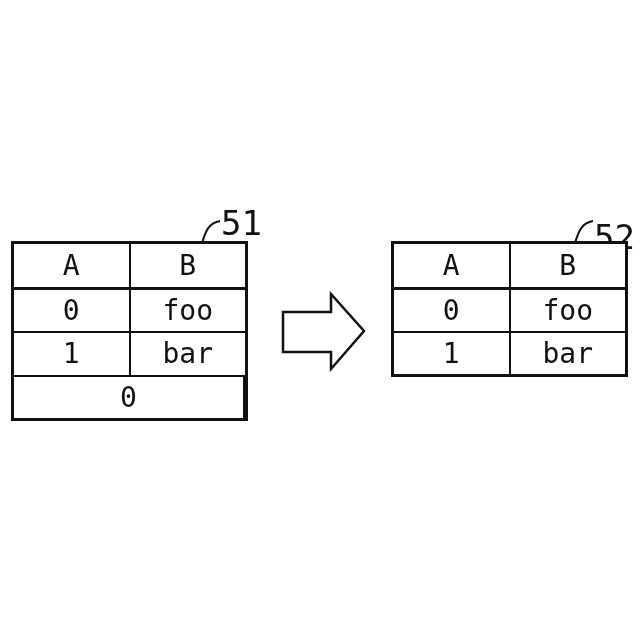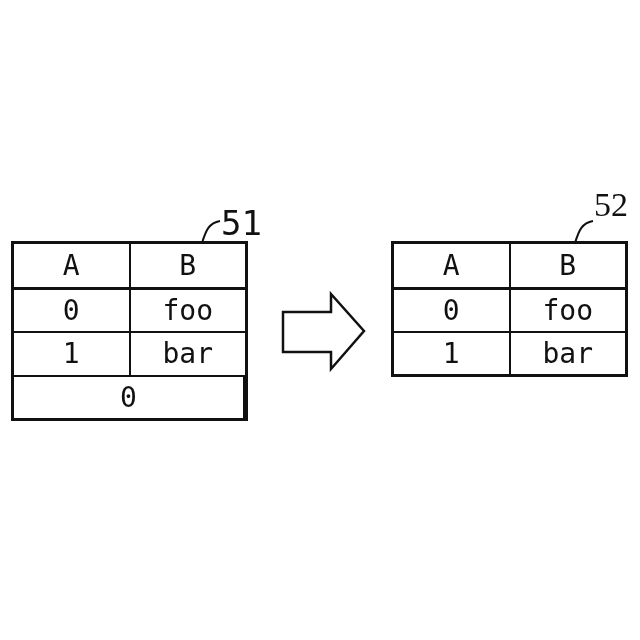--- a/index.html
+++ b/index.html
@@ -69,7 +69,7 @@
     white-space: nowrap;
   }
   .ref-label.l51 { left: 221px; top: 206px; }
-  .ref-label.l52 { left: 594px; top: 188px; font-family: Liberation Serif, serif; }
+  .ref-label.l52 { left: 594px; top: 220px; }
 </style>
 </head>
 <body>

